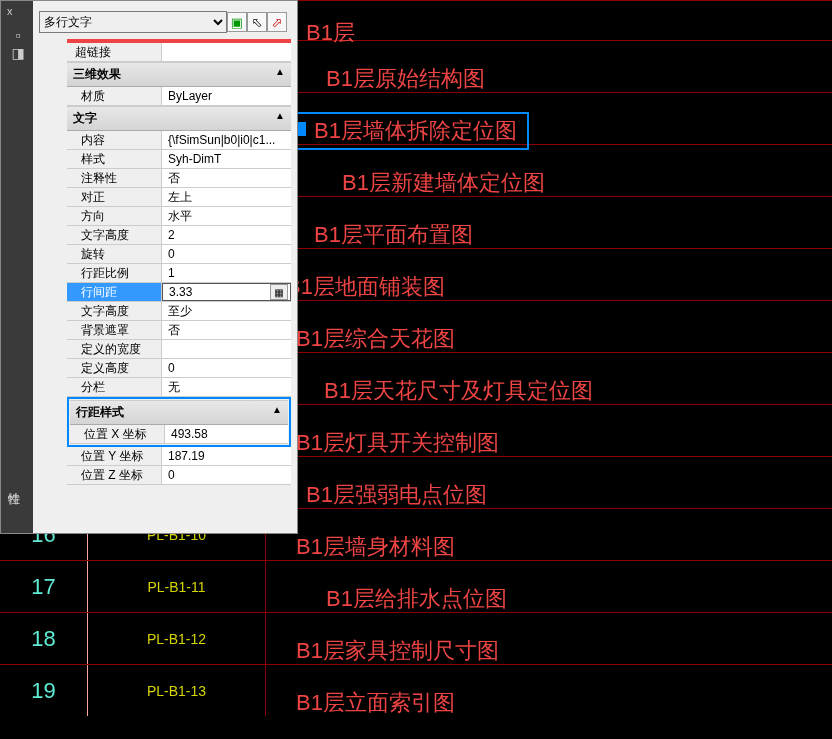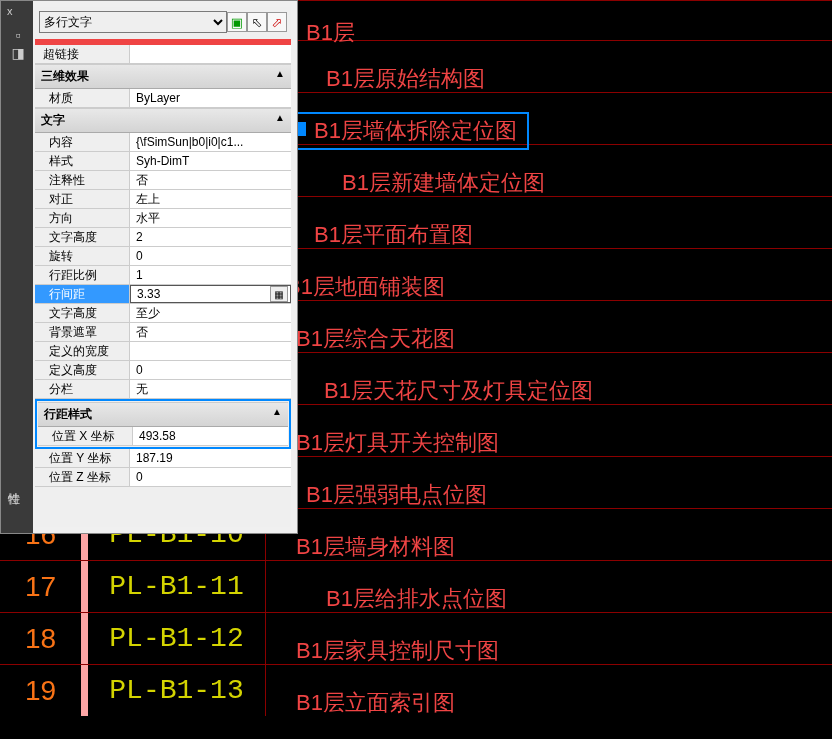--- a/index.html
+++ b/index.html
@@ -138,7 +138,8 @@
 .sel-icon.red { color: #c00; }
 
 .prop-list {
-  border-top: 6px solid #ef4444;
+  border-top: 4px solid #ef4444;
+  margin-left: 32px;
 }
 .group-header {
   background: linear-gradient(#e8e8e8,#d4d4d4);

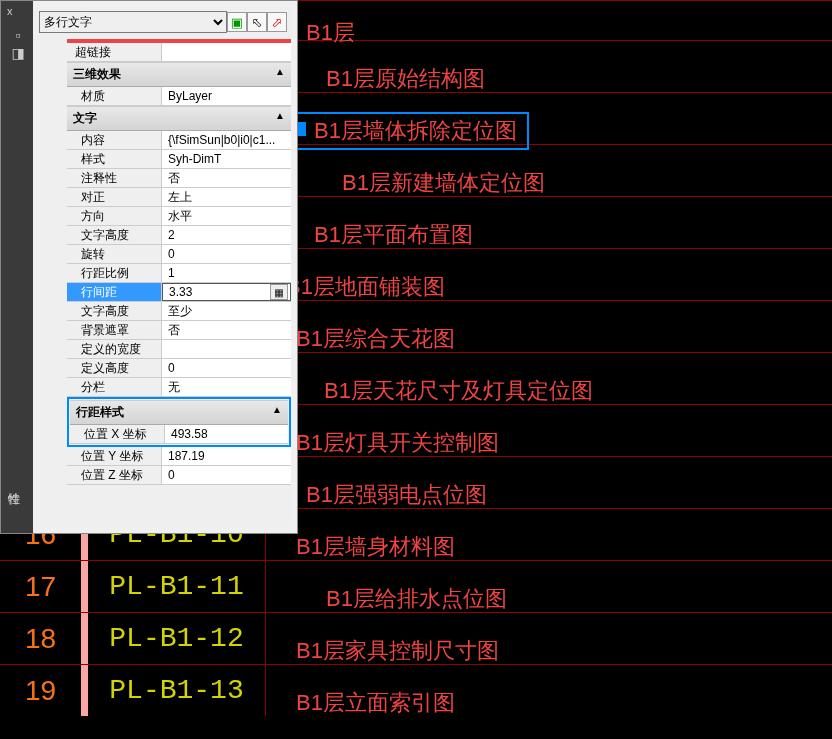--- a/index.html
+++ b/index.html
@@ -27,12 +27,12 @@
 }
 .drawing-row .col-num {
   width: 88px;
-  color: #f97316;
-  font-size: 28px;
+  color: #5eead4;
+  font-size: 22px;
   display: flex;
   align-items: center;
   justify-content: center;
-  border-right: 7px solid #fca5a5;
+  border-right: 1px solid #fca5a5;
 }
 .drawing-row .col-code {
   width: 178px;

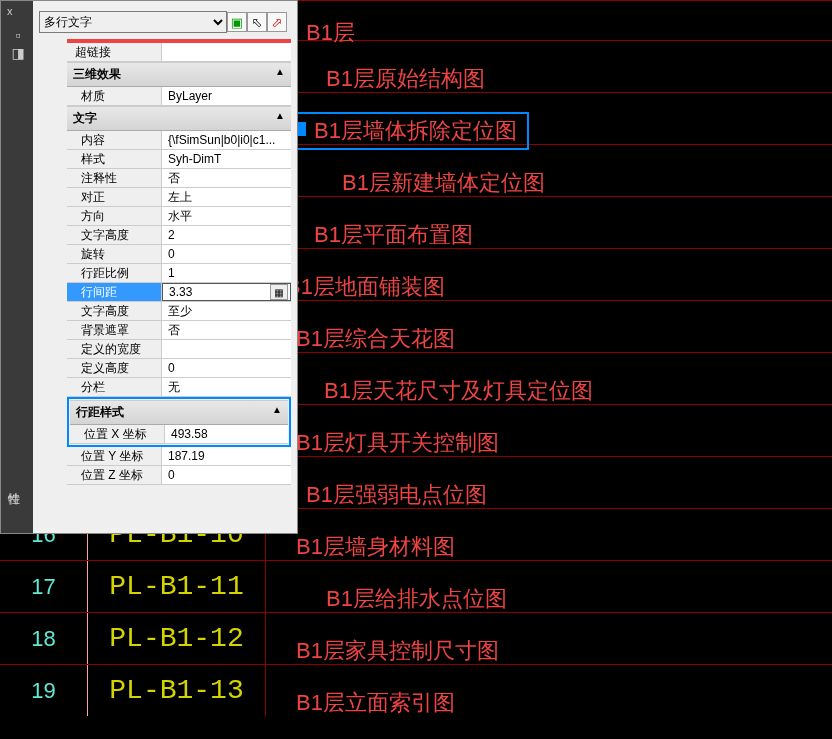--- a/index.html
+++ b/index.html
@@ -37,12 +37,11 @@
 .drawing-row .col-code {
   width: 178px;
   color: #d4d400;
-  font-size: 28px;
+  font-size: 14px;
   display: flex;
   align-items: center;
   justify-content: center;
   border-right: 1px solid #8B0000;
-  font-family: Liberation Mono, monospace;
 }
 .drawing-row .col-desc {
   flex: 1;

